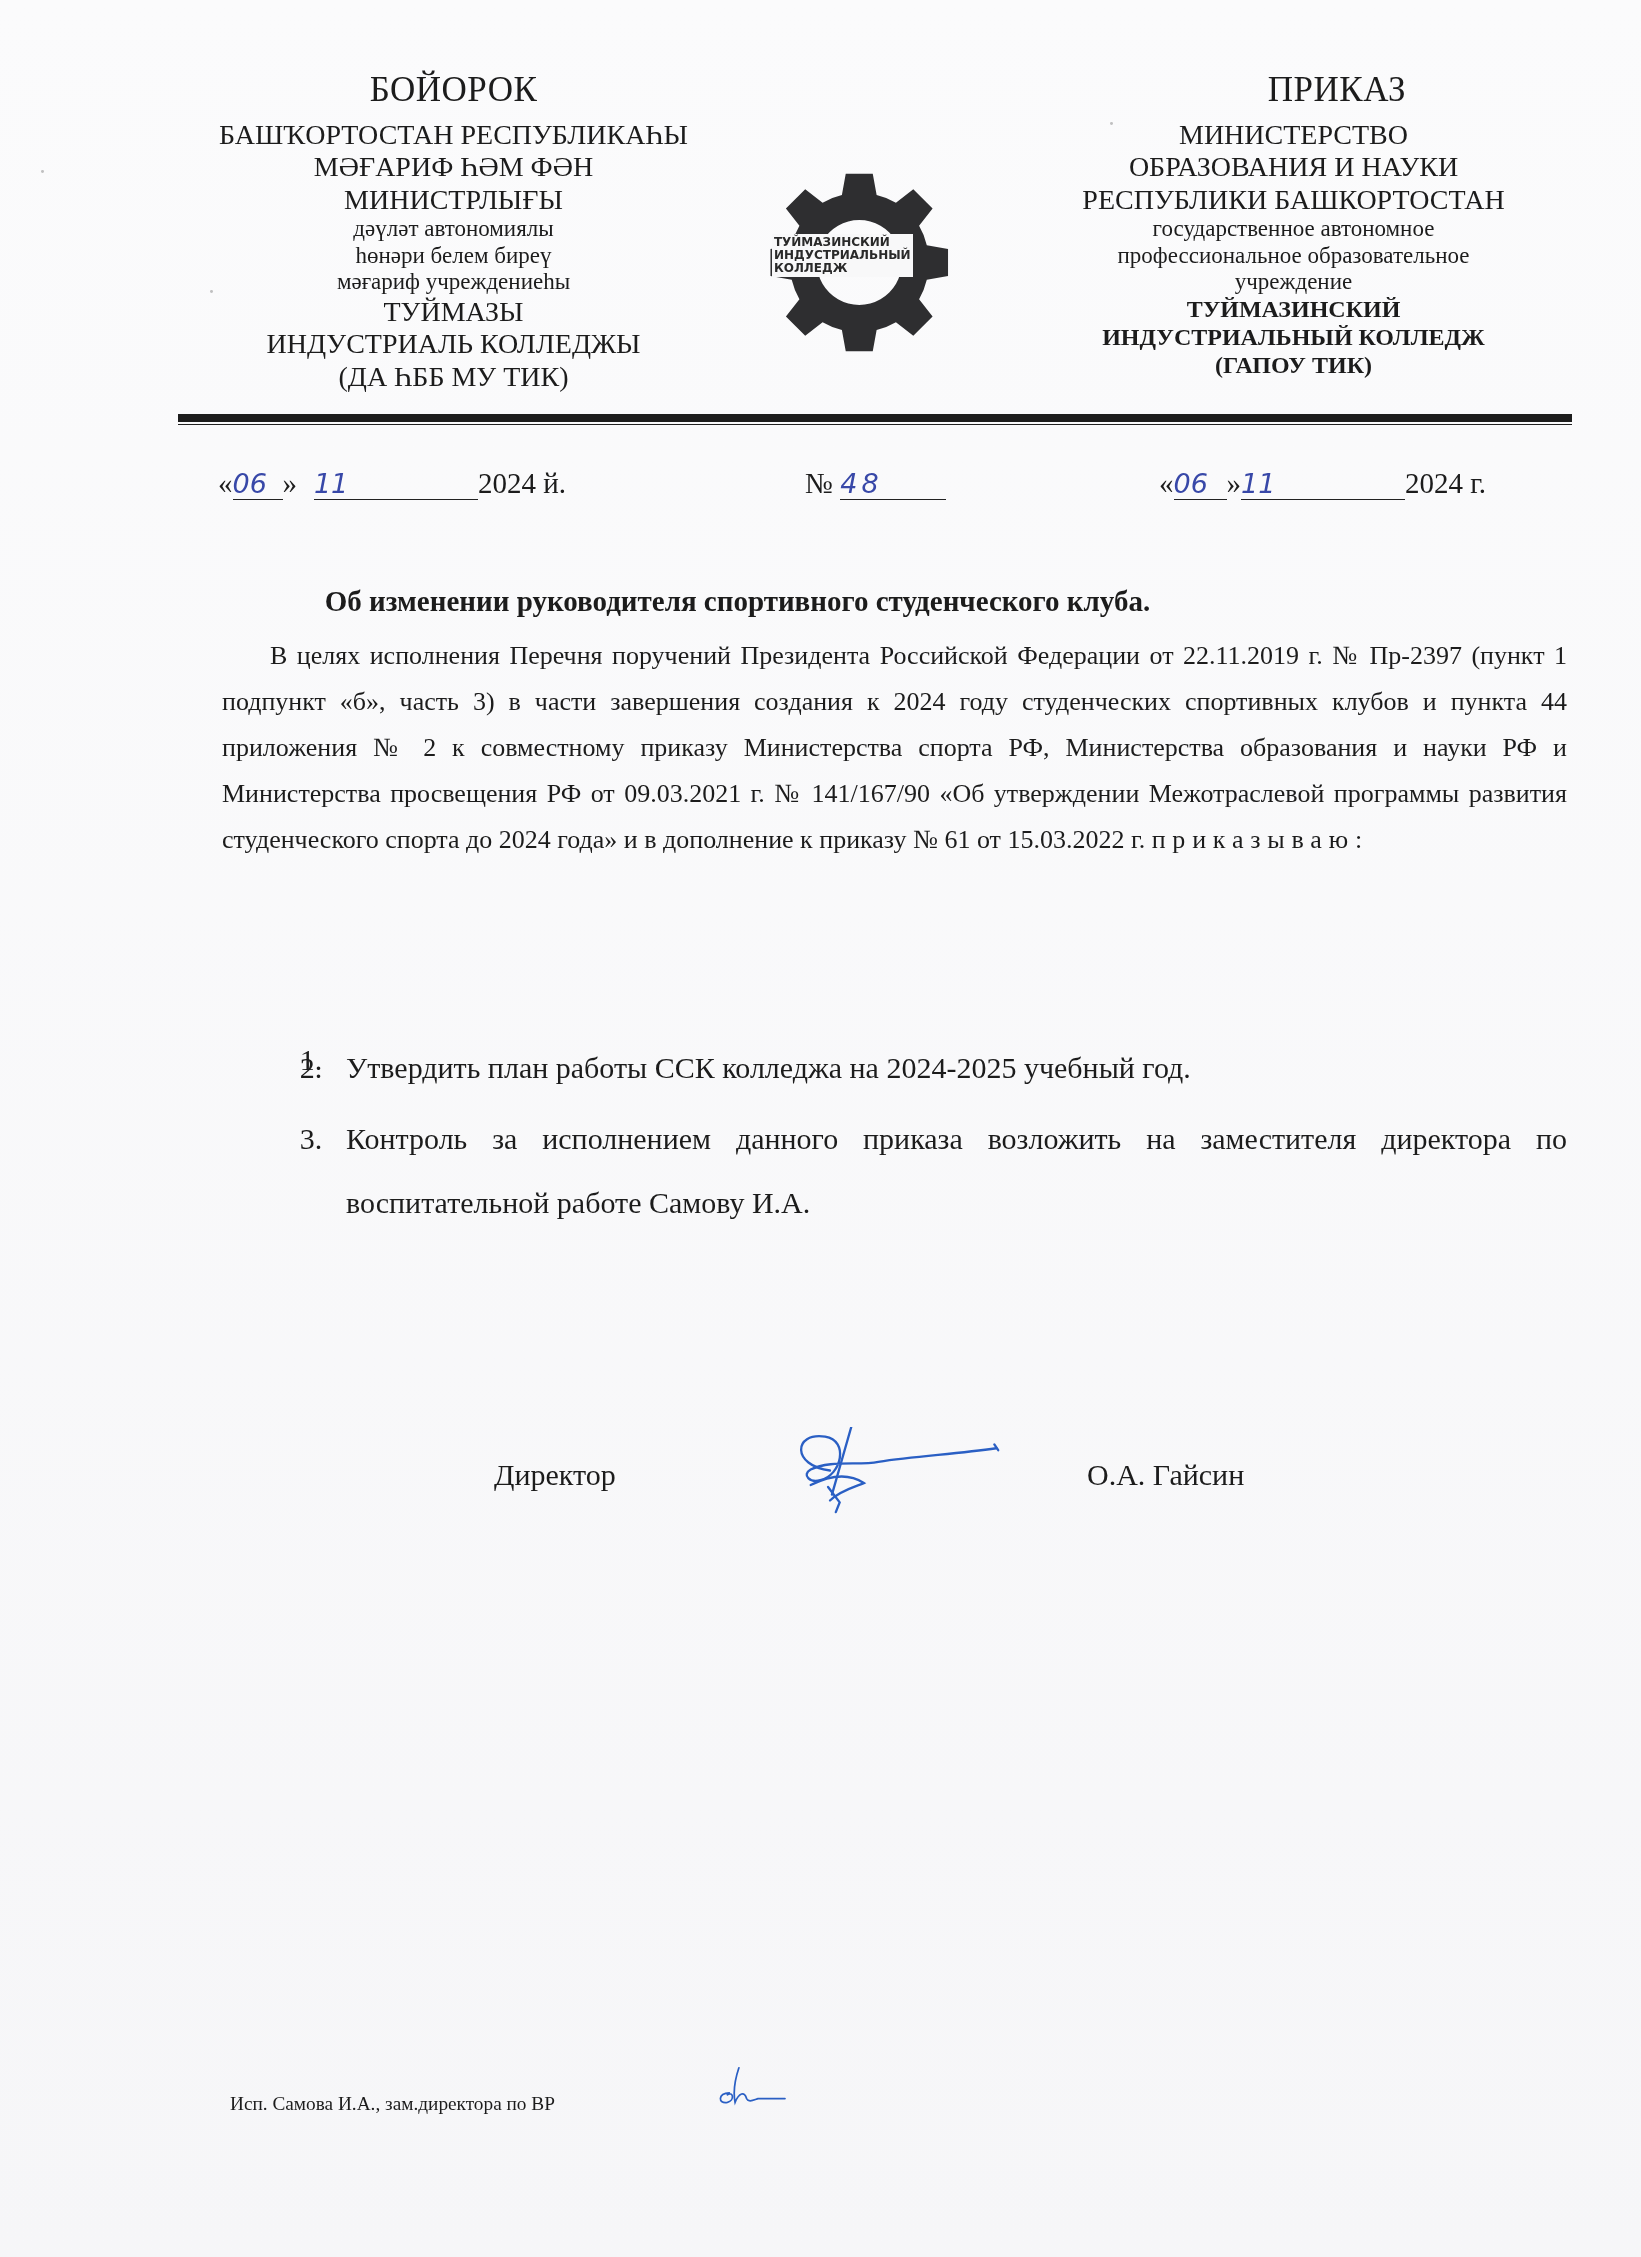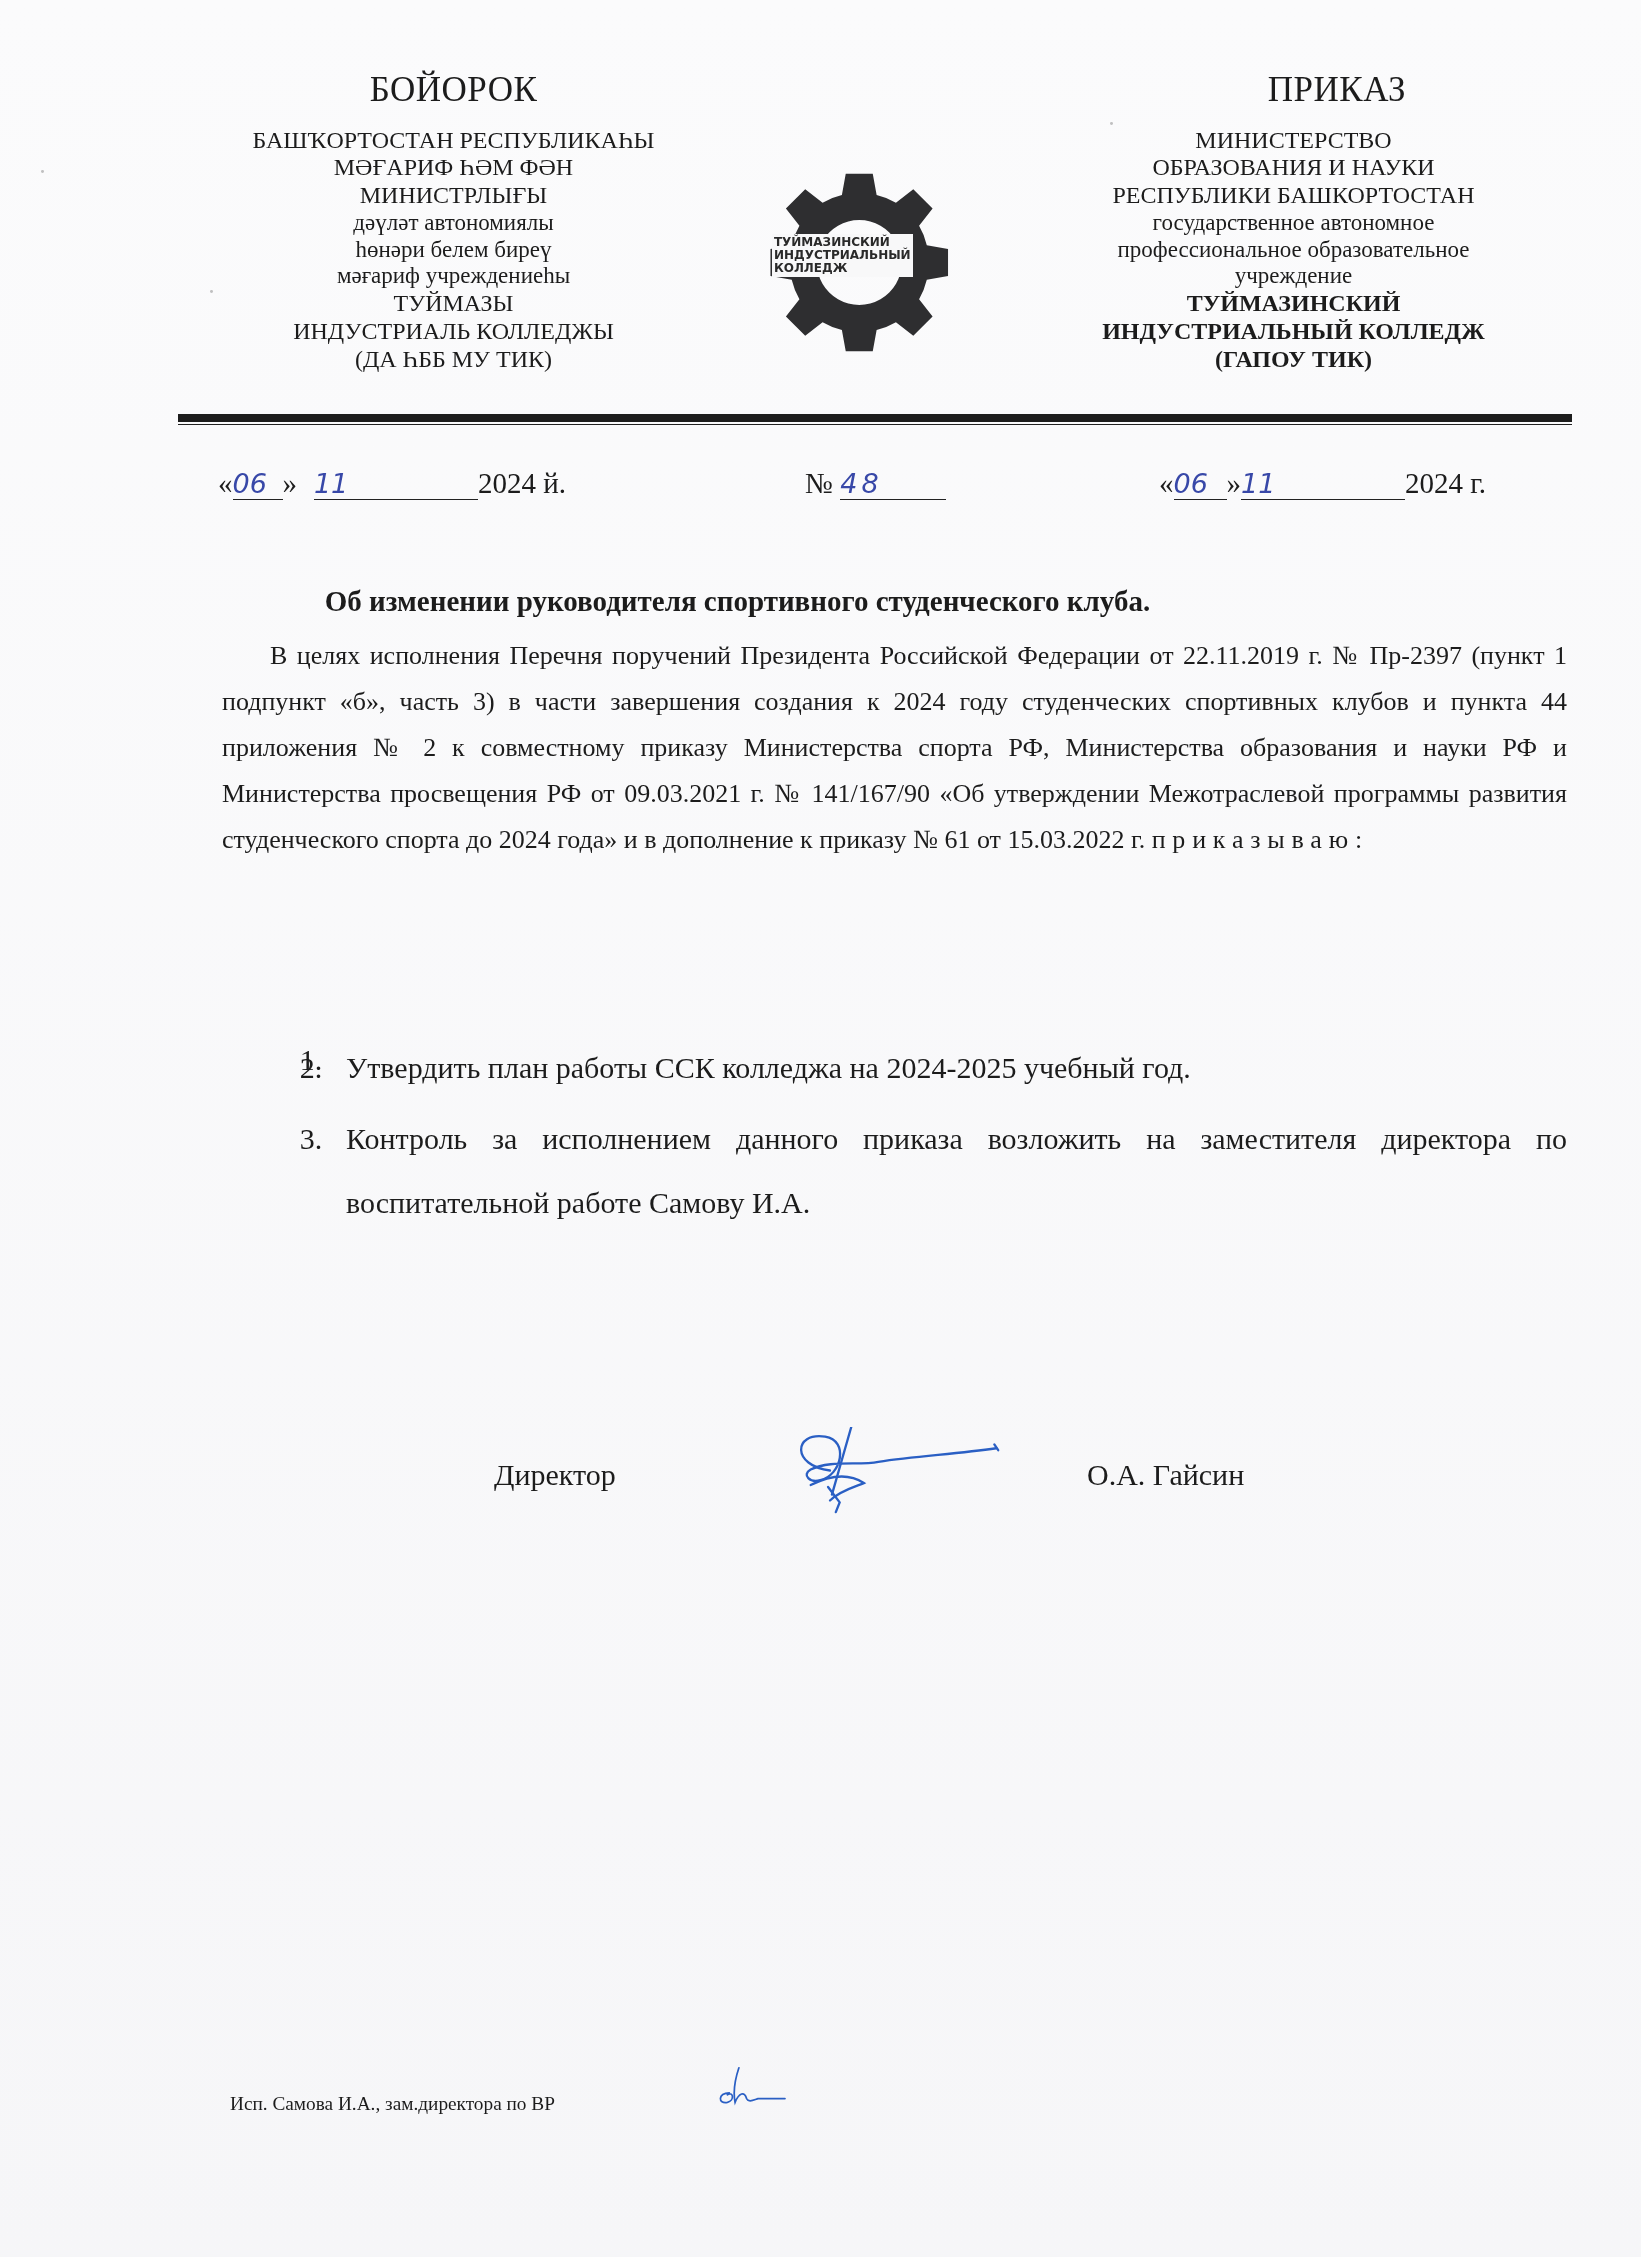--- a/index.html
+++ b/index.html
@@ -24,7 +24,7 @@
     position: absolute; left: 1052px; top: 70px; width: 483px;
     text-align: center; line-height: 1.16;
   }
-  .hdr-title { font-size: 35px; letter-spacing: 0.5px; margin-bottom: 16px; }
+  .hdr-title { font-size: 35px; letter-spacing: 0.5px; margin-bottom: 8px; }
   .hdr-line { font-size: 24px; }
   .hdr-small { font-size: 23px; }
   .hdr-bold { font-size: 24px; font-weight: bold; }

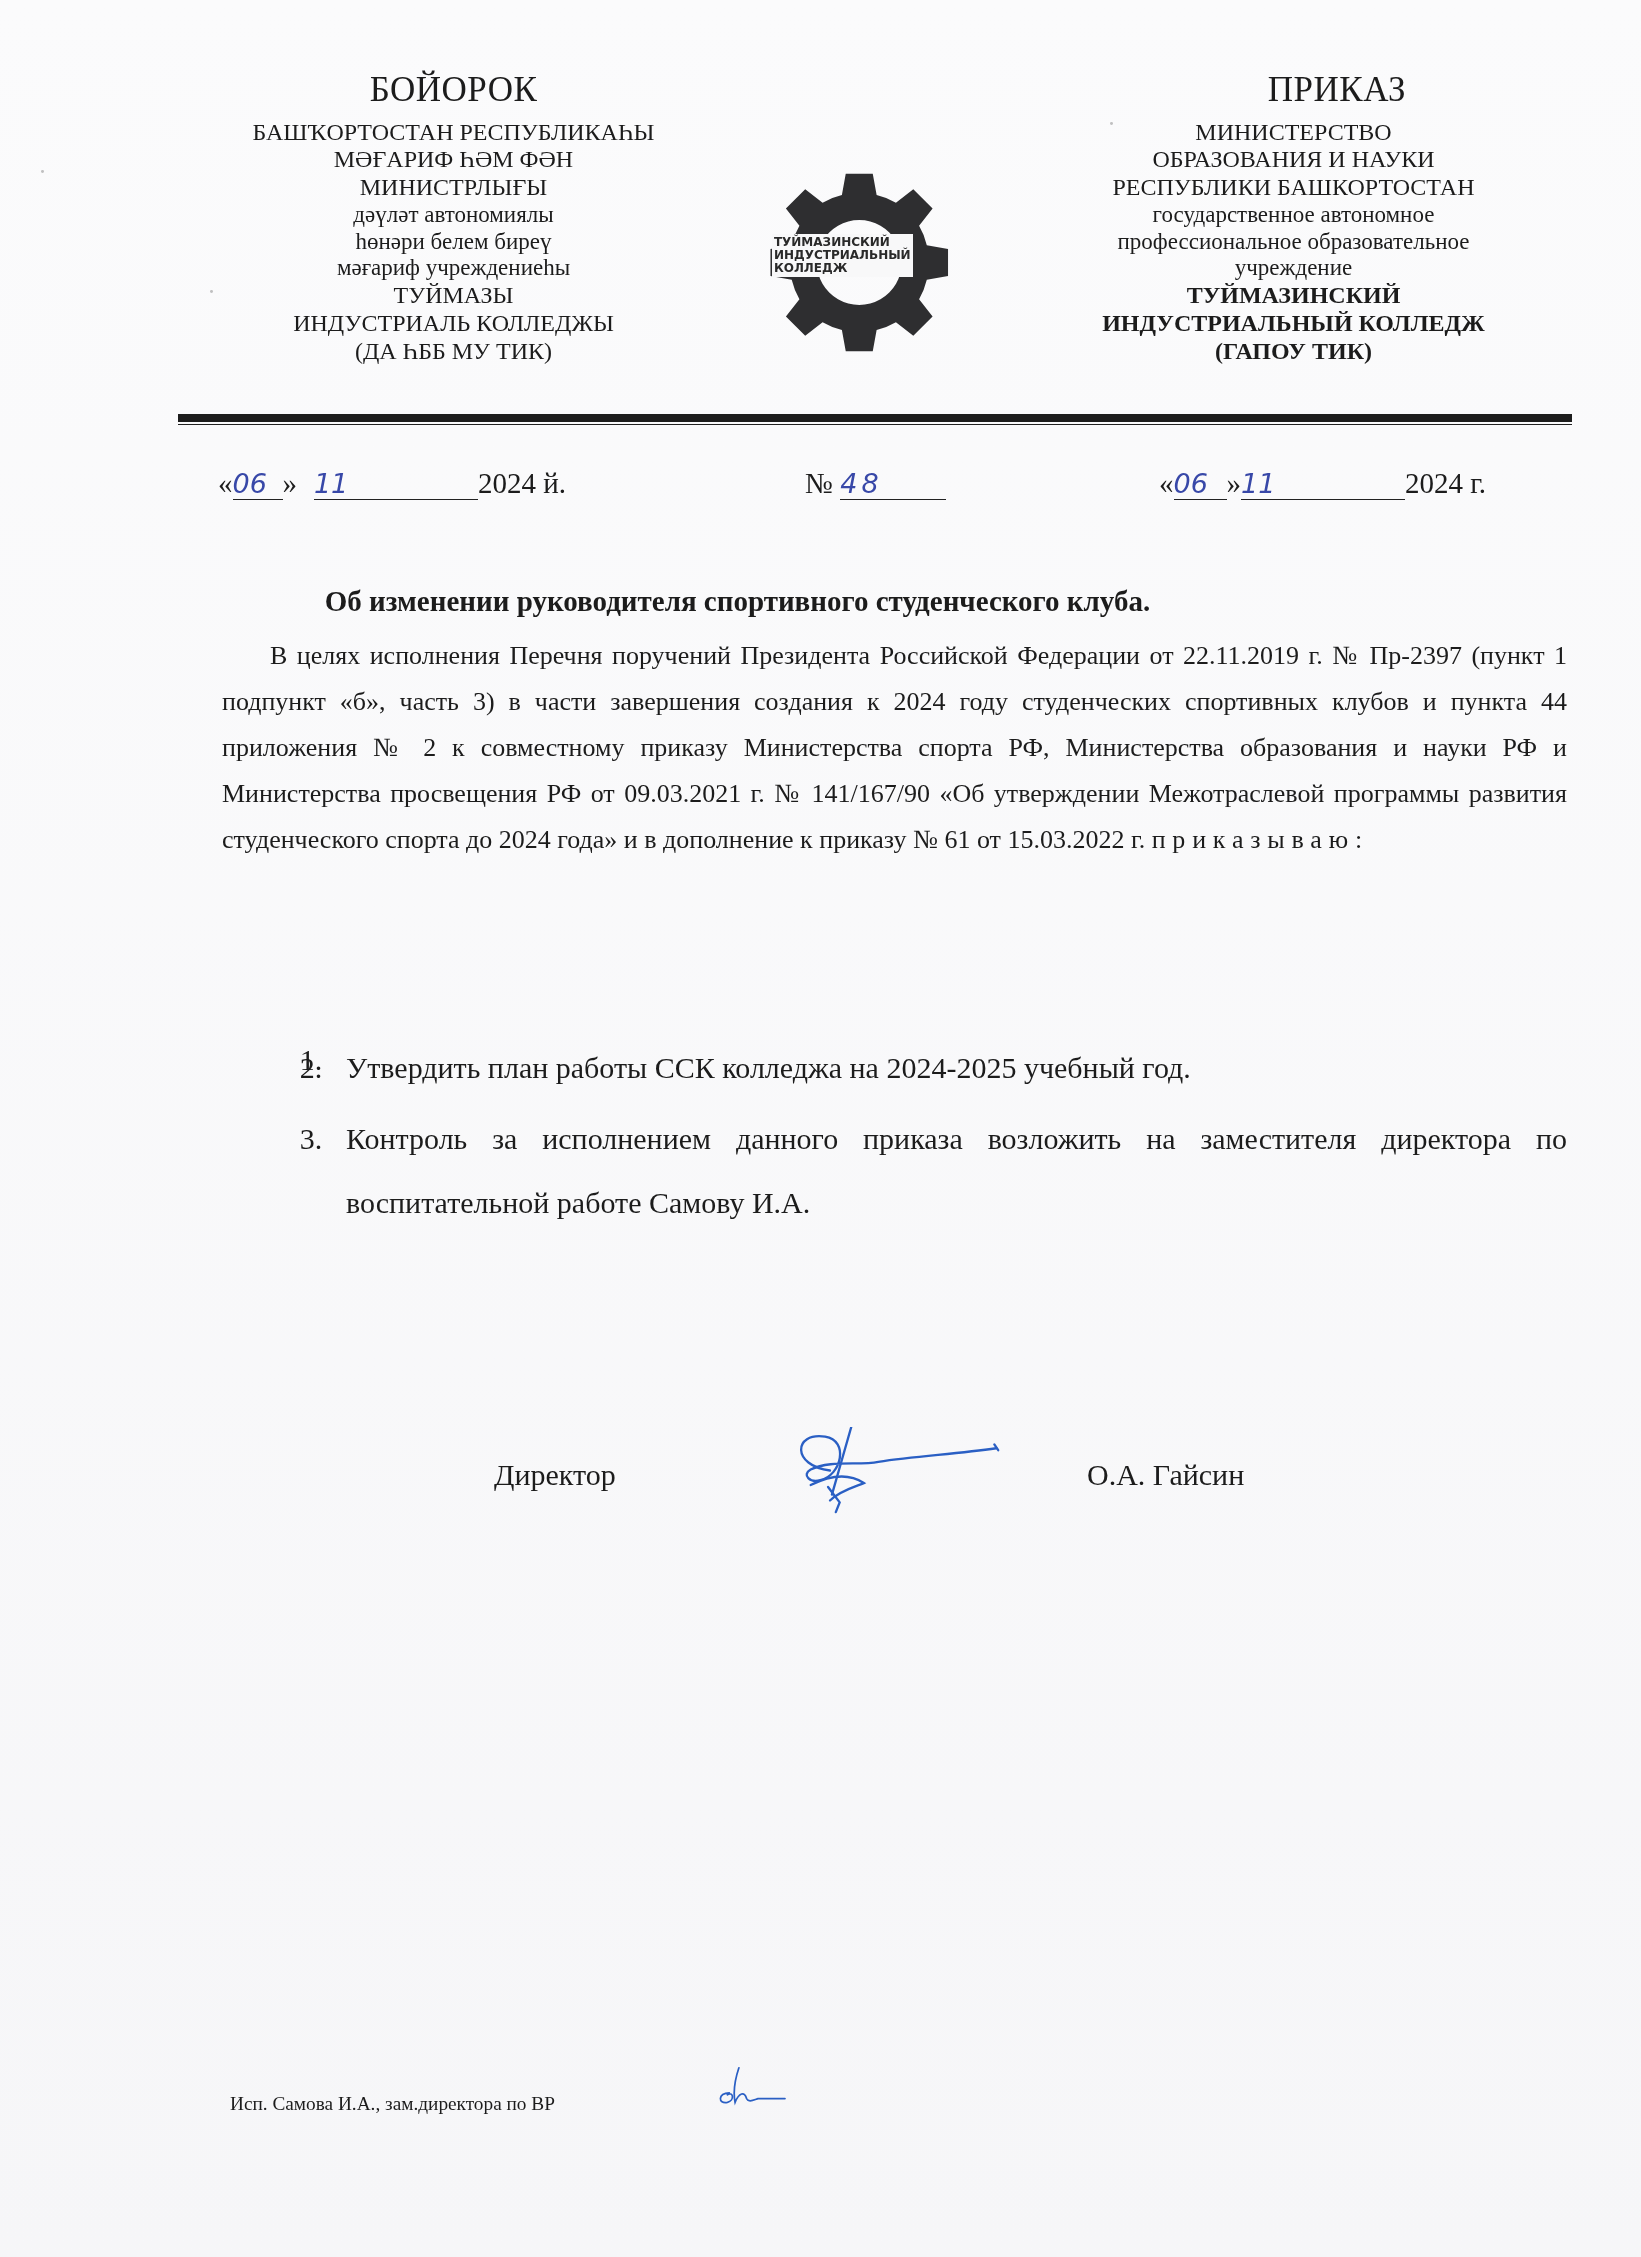--- a/index.html
+++ b/index.html
@@ -25,7 +25,7 @@
     text-align: center; line-height: 1.16;
   }
   .hdr-title { font-size: 35px; letter-spacing: 0.5px; margin-bottom: 8px; }
-  .hdr-line { font-size: 24px; }
+  .hdr-line { font-size: 28px; }
   .hdr-small { font-size: 23px; }
   .hdr-bold { font-size: 24px; font-weight: bold; }
   .hdr-right .hdr-title { padding-left: 87px; }

